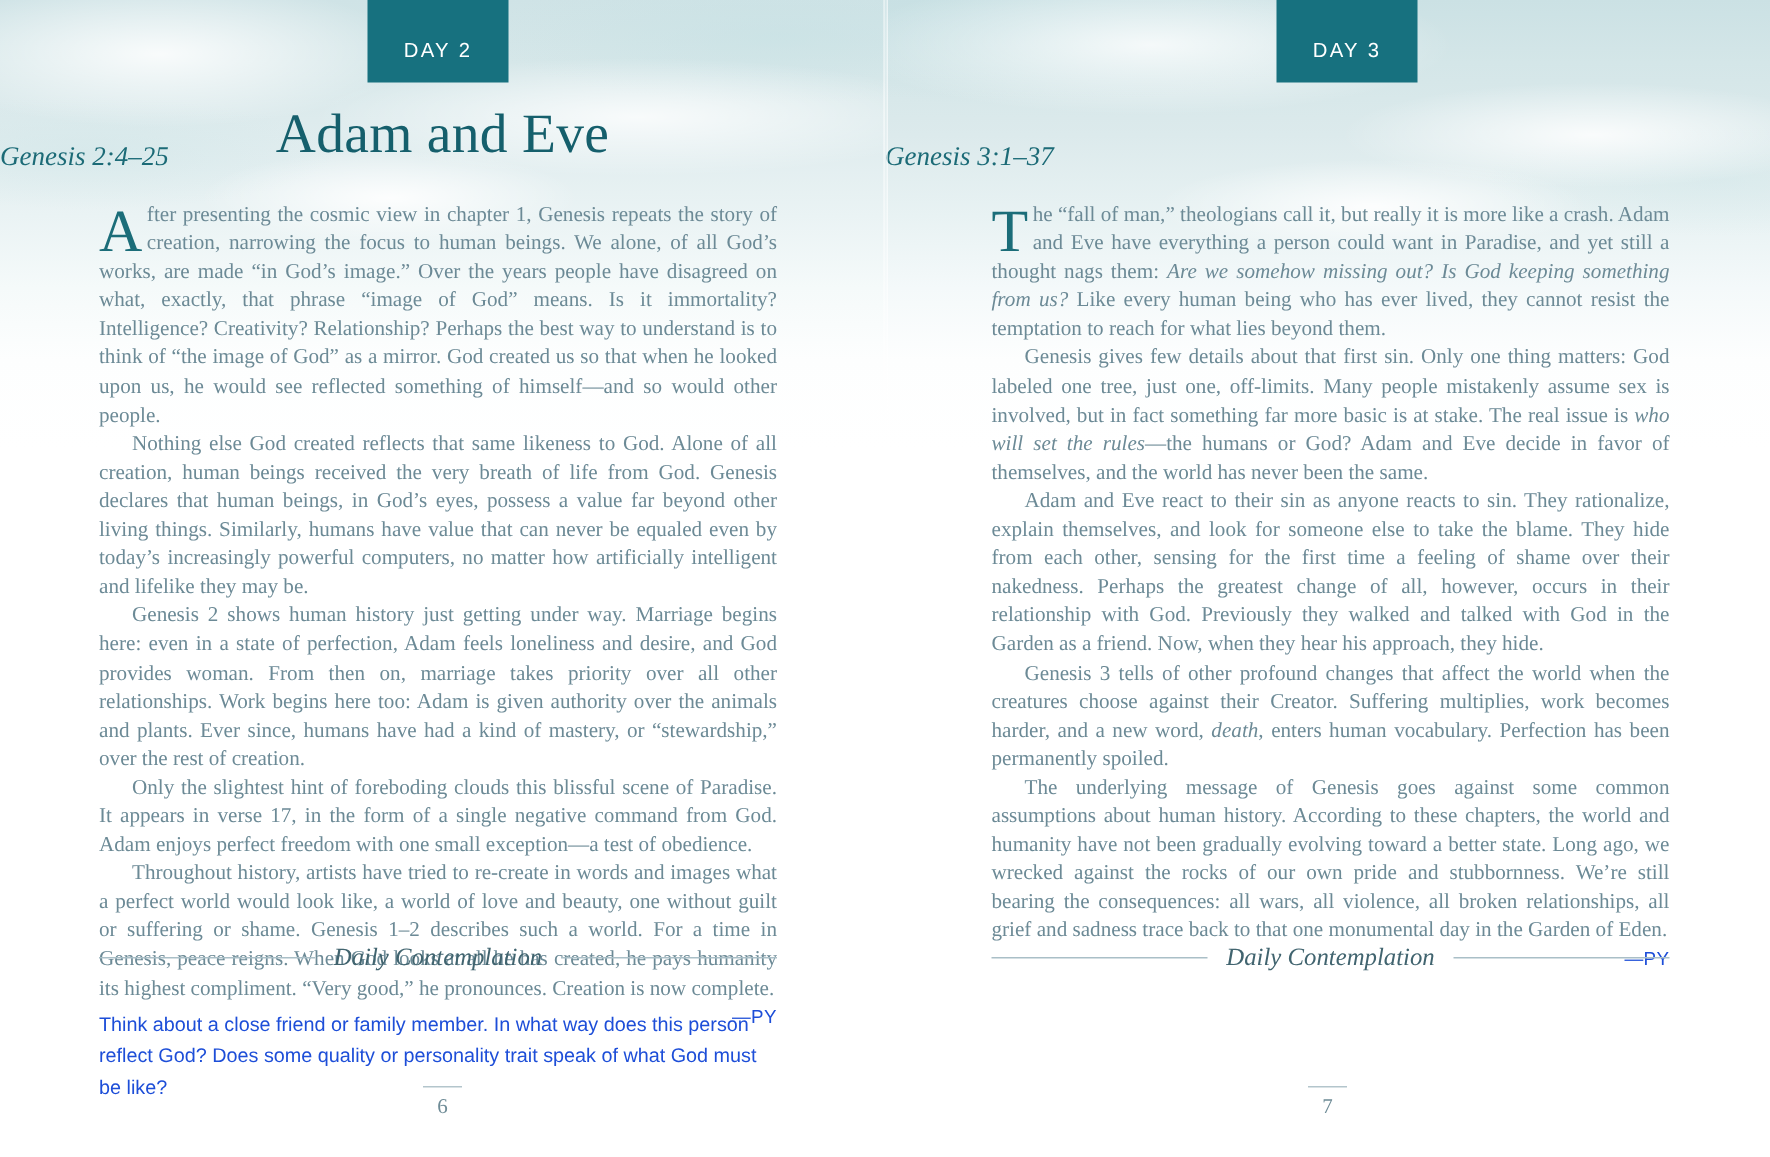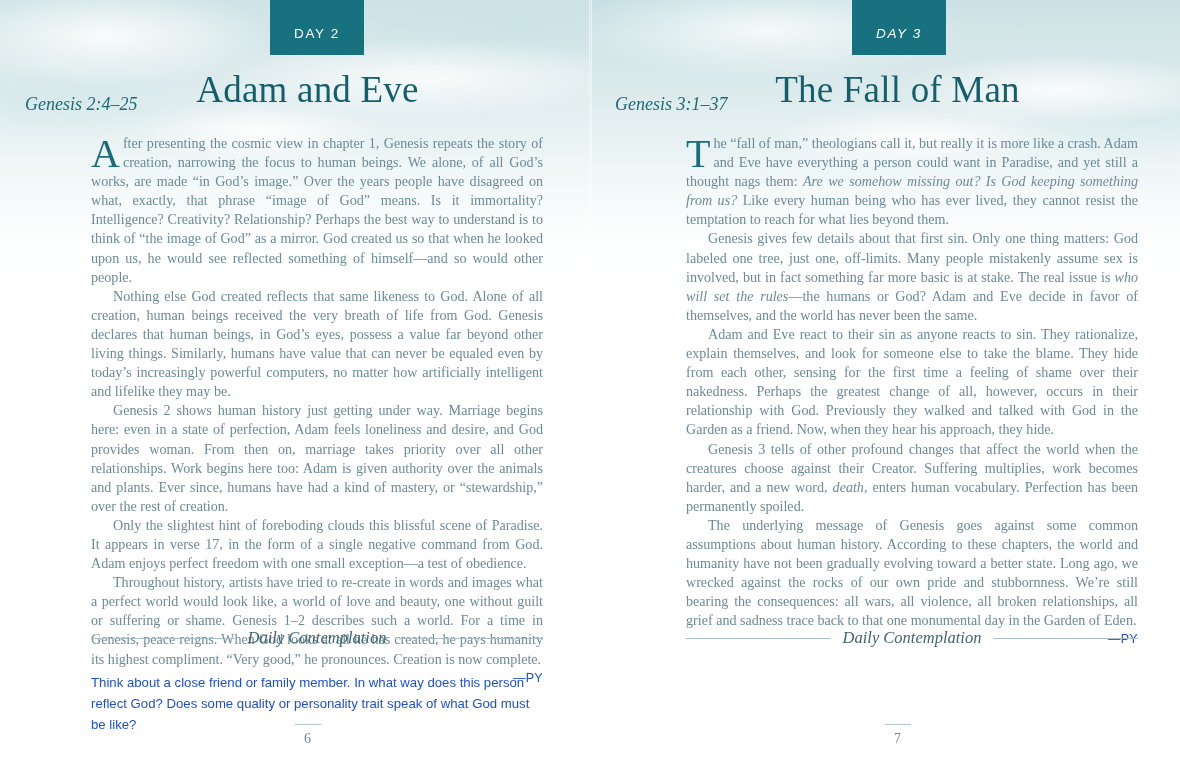--- a/index.html
+++ b/index.html
@@ -29,7 +29,6 @@
     height: 771px;
     overflow: hidden;
     background: #ffffff;
-    padding-left: 25px;
   }
 
   

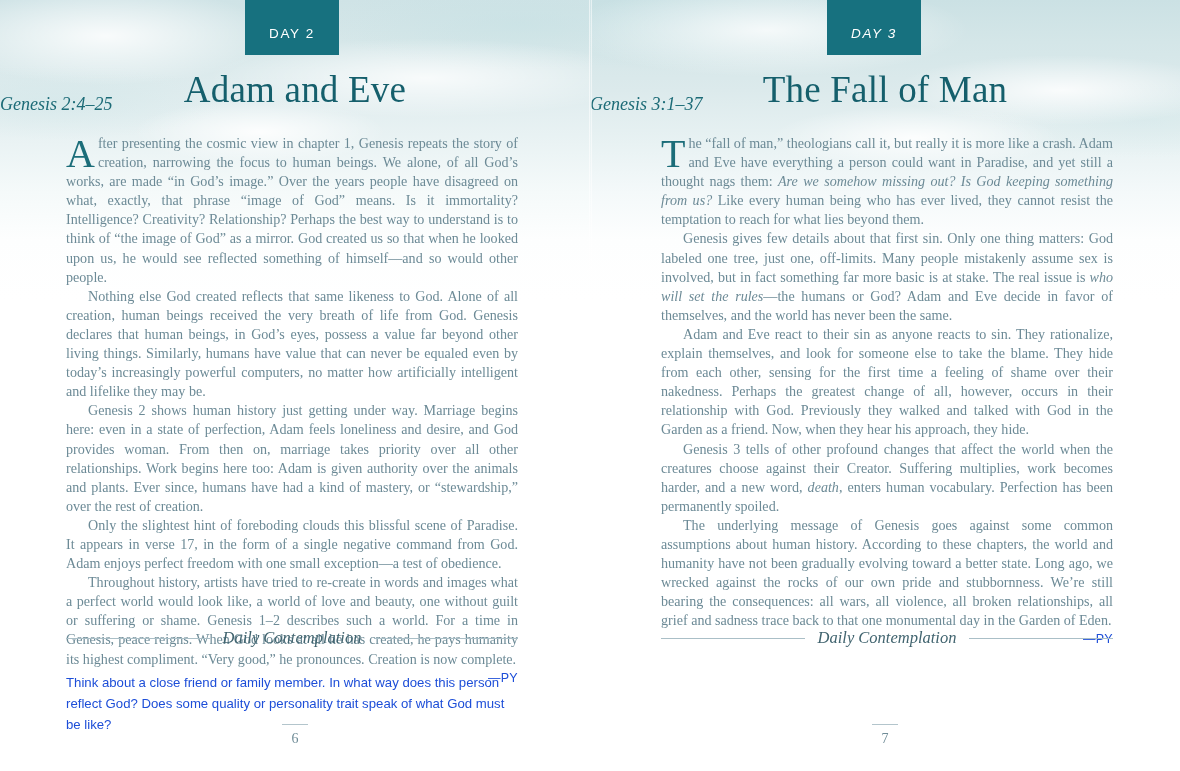--- a/index.html
+++ b/index.html
@@ -104,7 +104,7 @@
     box-sizing: border-box;
   }
   .page-left .day-badge { left: 245px; }
-  .page-right .day-badge { left: 237px; font-style: italic; }
+  .page-right .day-badge { left: 261px; }
 
   
   .title {

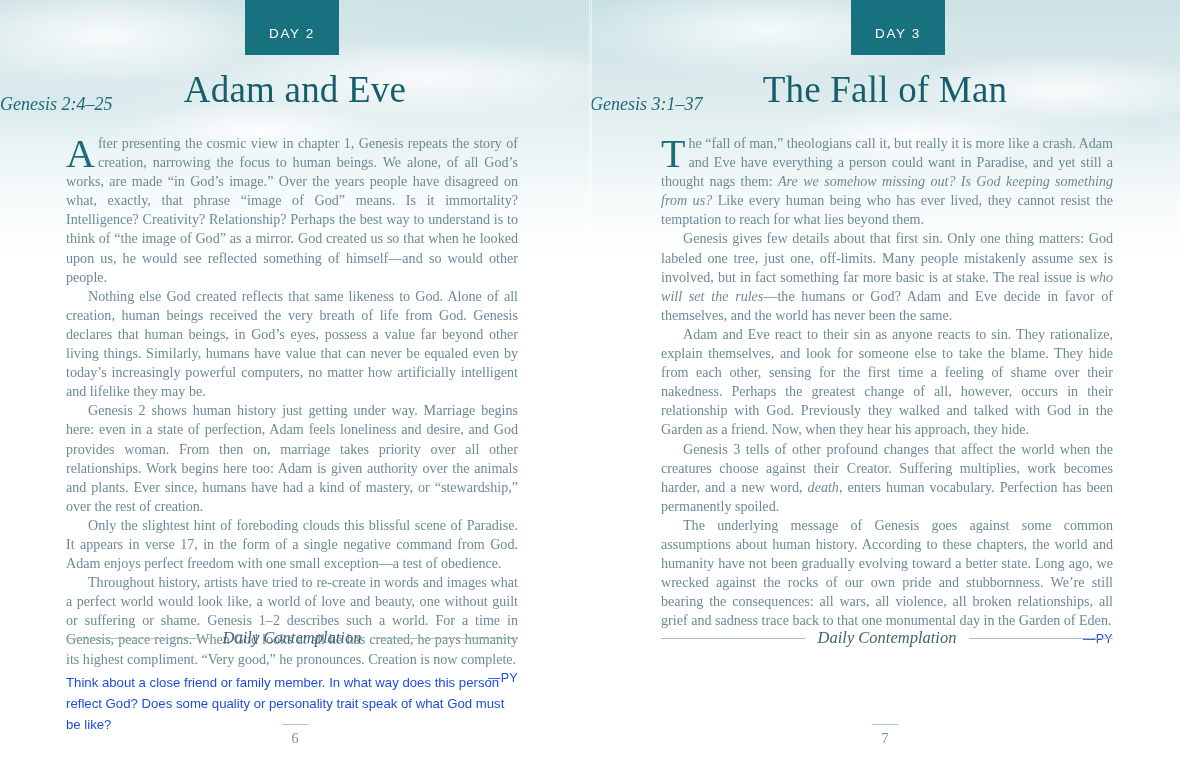--- a/index.html
+++ b/index.html
@@ -285,7 +285,6 @@
         <span>DAY 3</span>
       </div>
 
-      <div class="title">The Fall of Man</div>
       <div class="subtitle">Genesis 3:1–37</div>
 
       <div class="body-text">

